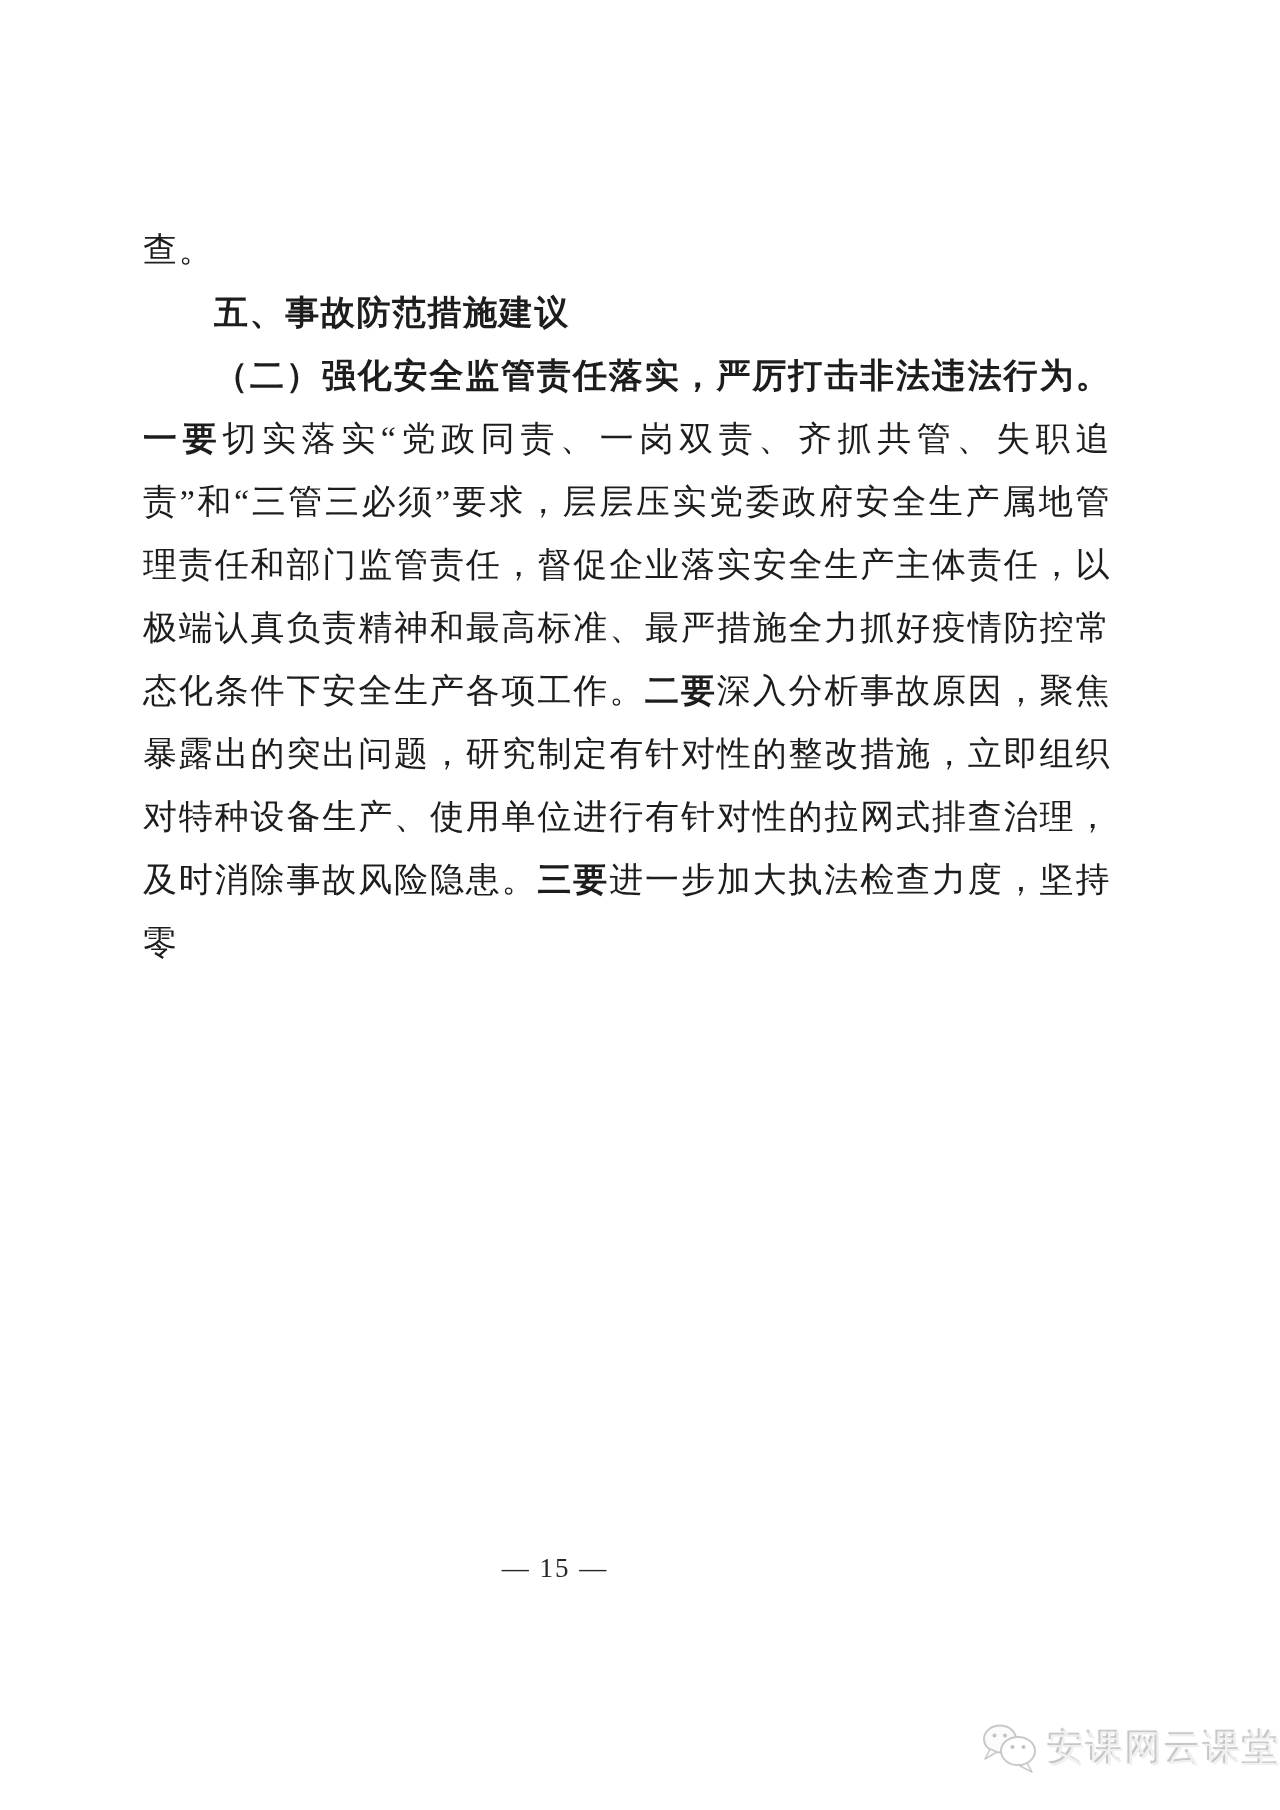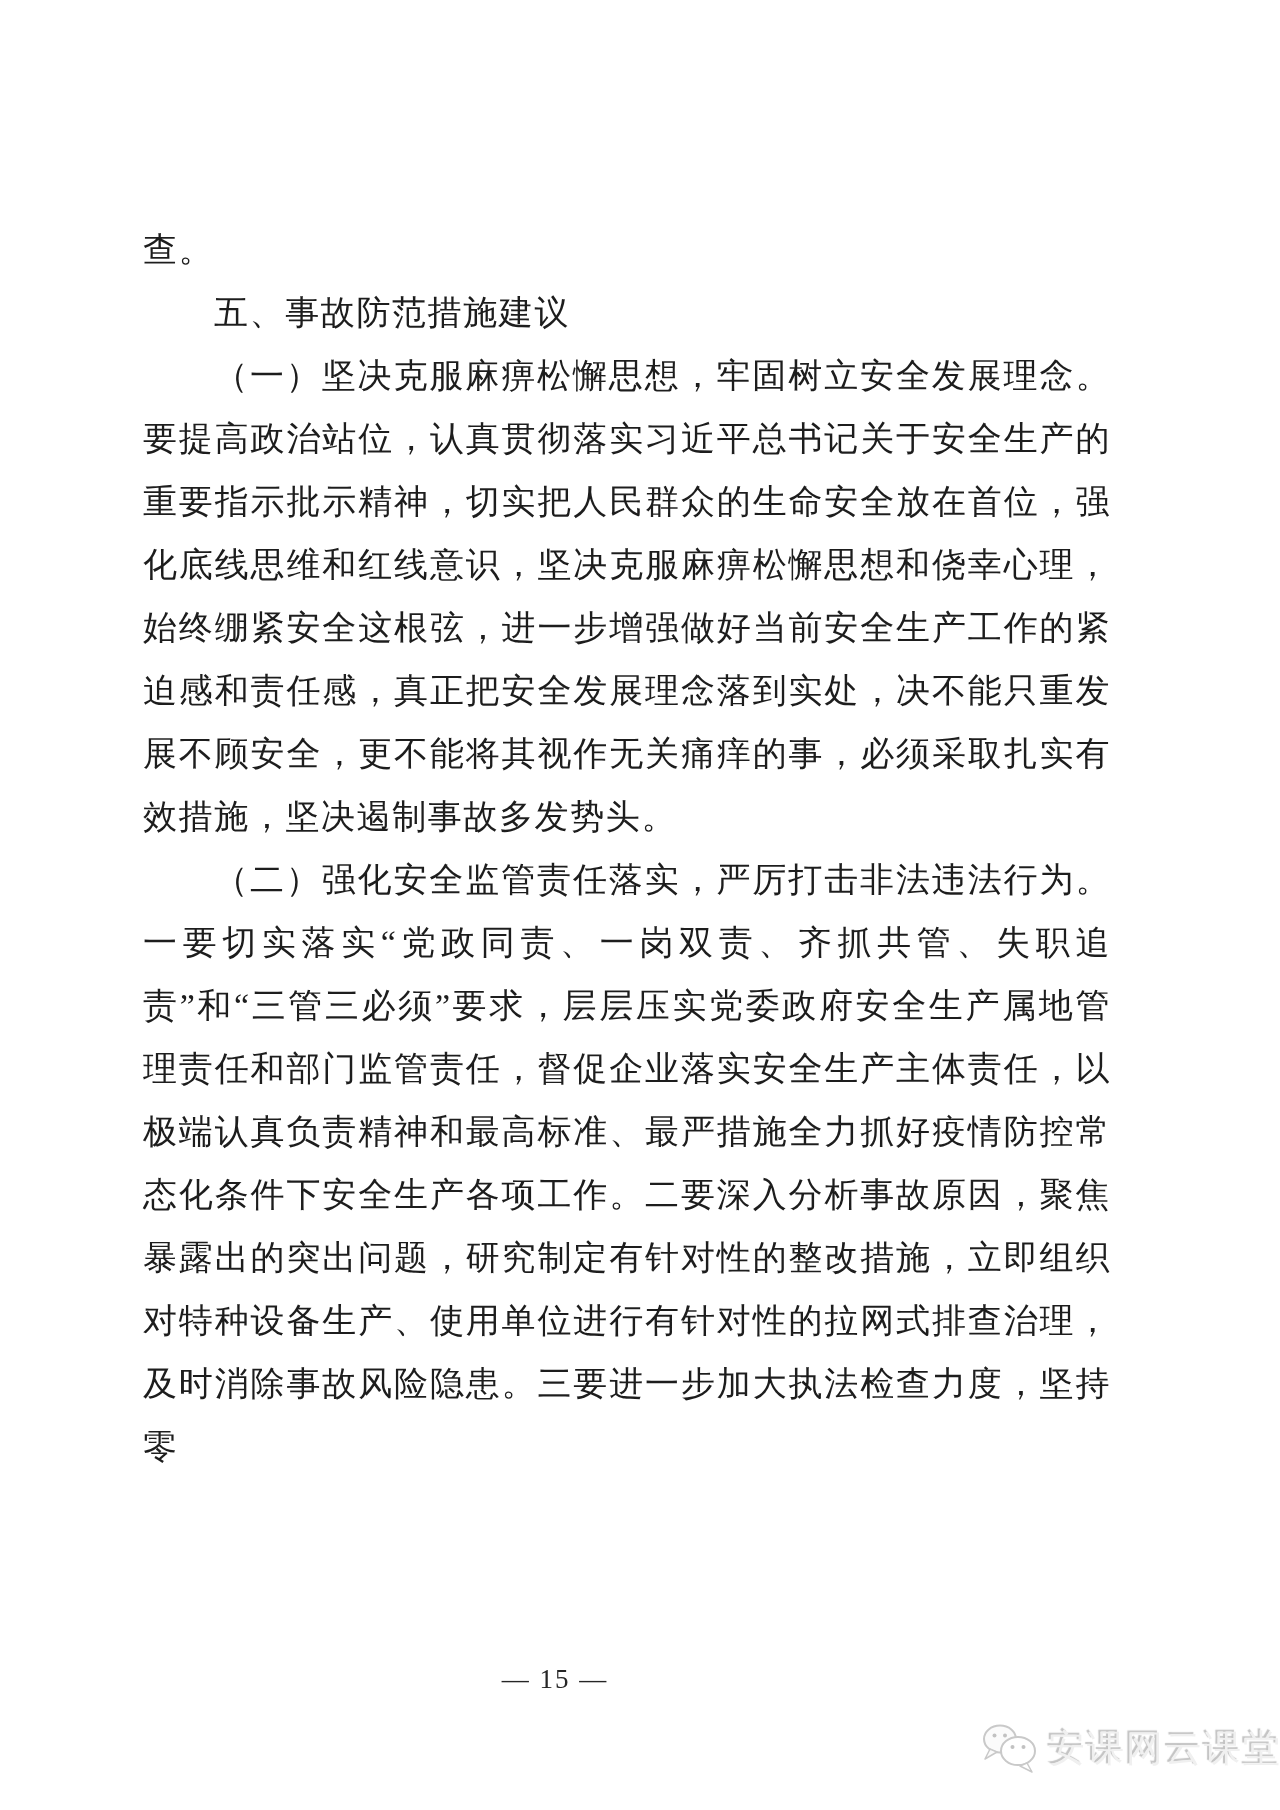--- a/index.html
+++ b/index.html
@@ -26,7 +26,7 @@
     word-break:break-all;
   }
   .para.indent { text-indent:71px; }
-  .run-bold { font-weight:normal;margin-top:15px; }
+  .run-bold { font-weight:bold;margin-top:15px; }
   .footer {
     position:absolute;
     top:1664px; left:0;

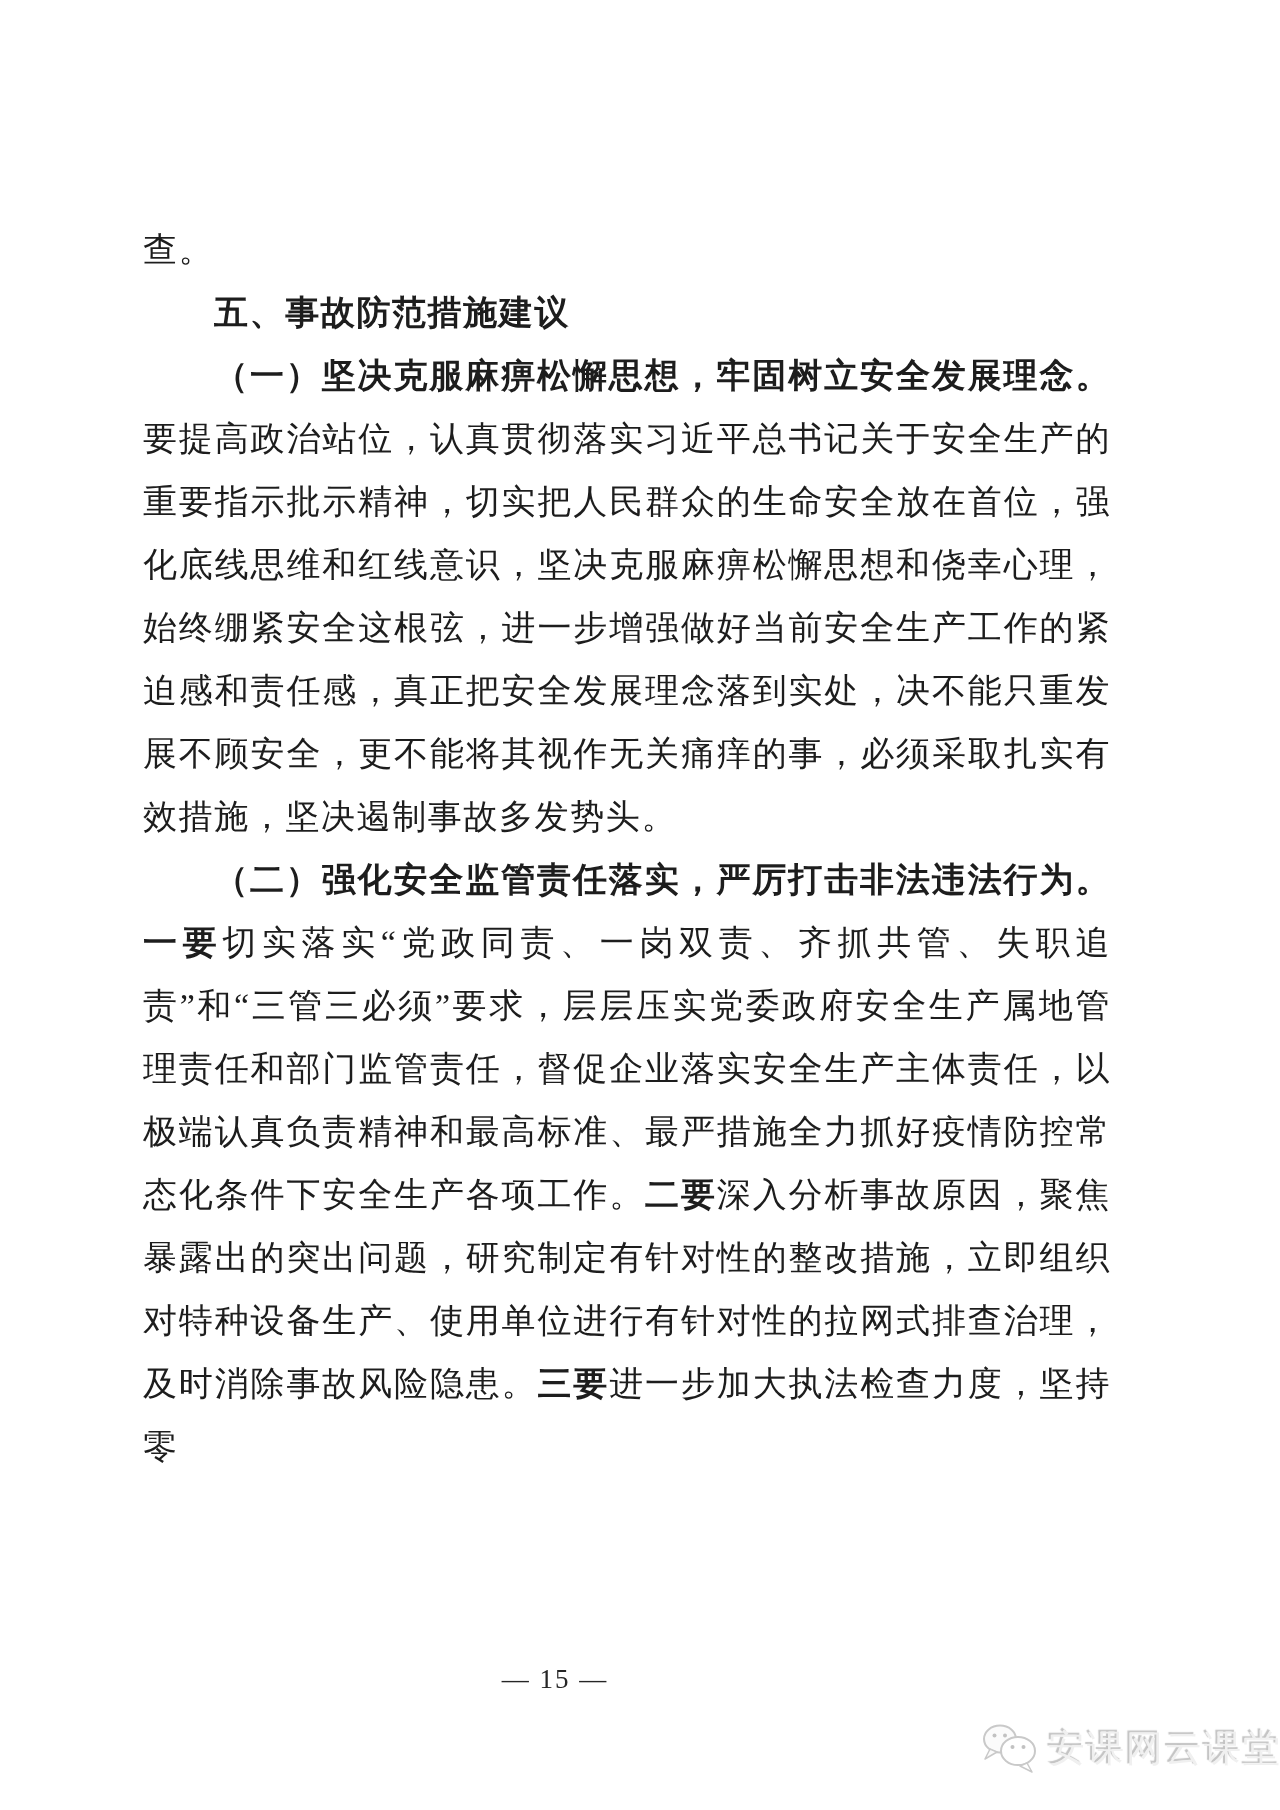--- a/index.html
+++ b/index.html
@@ -62,7 +62,6 @@
   <div class="content">
       <p class="para"><span>查。</span></p>
       <p class="para indent"><span class="run-bold">五、事故防范措施建议</span></p>
-      <p class="para indent"><span class="run-bold">（一）坚决克服麻痹松懈思想，牢固树立安全发展理念。</span><span>要提高政治站位，认真贯彻落实习近平总书记关于安全生产的重要指示批示精神，切实把人民群众的生命安全放在首位，强化底线思维和红线意识，坚决克服麻痹松懈思想和侥幸心理，始终绷紧安全这根弦，进一步增强做好当前安全生产工作的紧迫感和责任感，真正把安全发展理念落到实处，决不能只重发展不顾安全，更不能将其视作无关痛痒的事，必须采取扎实有效措施，坚决遏制事故多发势头。</span></p>
       <p class="para indent"><span class="run-bold">（二）强化安全监管责任落实，严厉打击非法违法行为。</span><span class="run-bold">一要</span><span>切实落实“党政同责、一岗双责、齐抓共管、失职追责”和“三管三必须”要求，层层压实党委政府安全生产属地管理责任和部门监管责任，督促企业落实安全生产主体责任，以极端认真负责精神和最高标准、最严措施全力抓好疫情防控常态化条件下安全生产各项工作。</span><span class="run-bold">二要</span><span>深入分析事故原因，聚焦暴露出的突出问题，研究制定有针对性的整改措施，立即组织对特种设备生产、使用单位进行有针对性的拉网式排查治理，及时消除事故风险隐患。</span><span class="run-bold">三要</span><span>进一步加大执法检查力度，坚持零</span></p>
     </div>
 

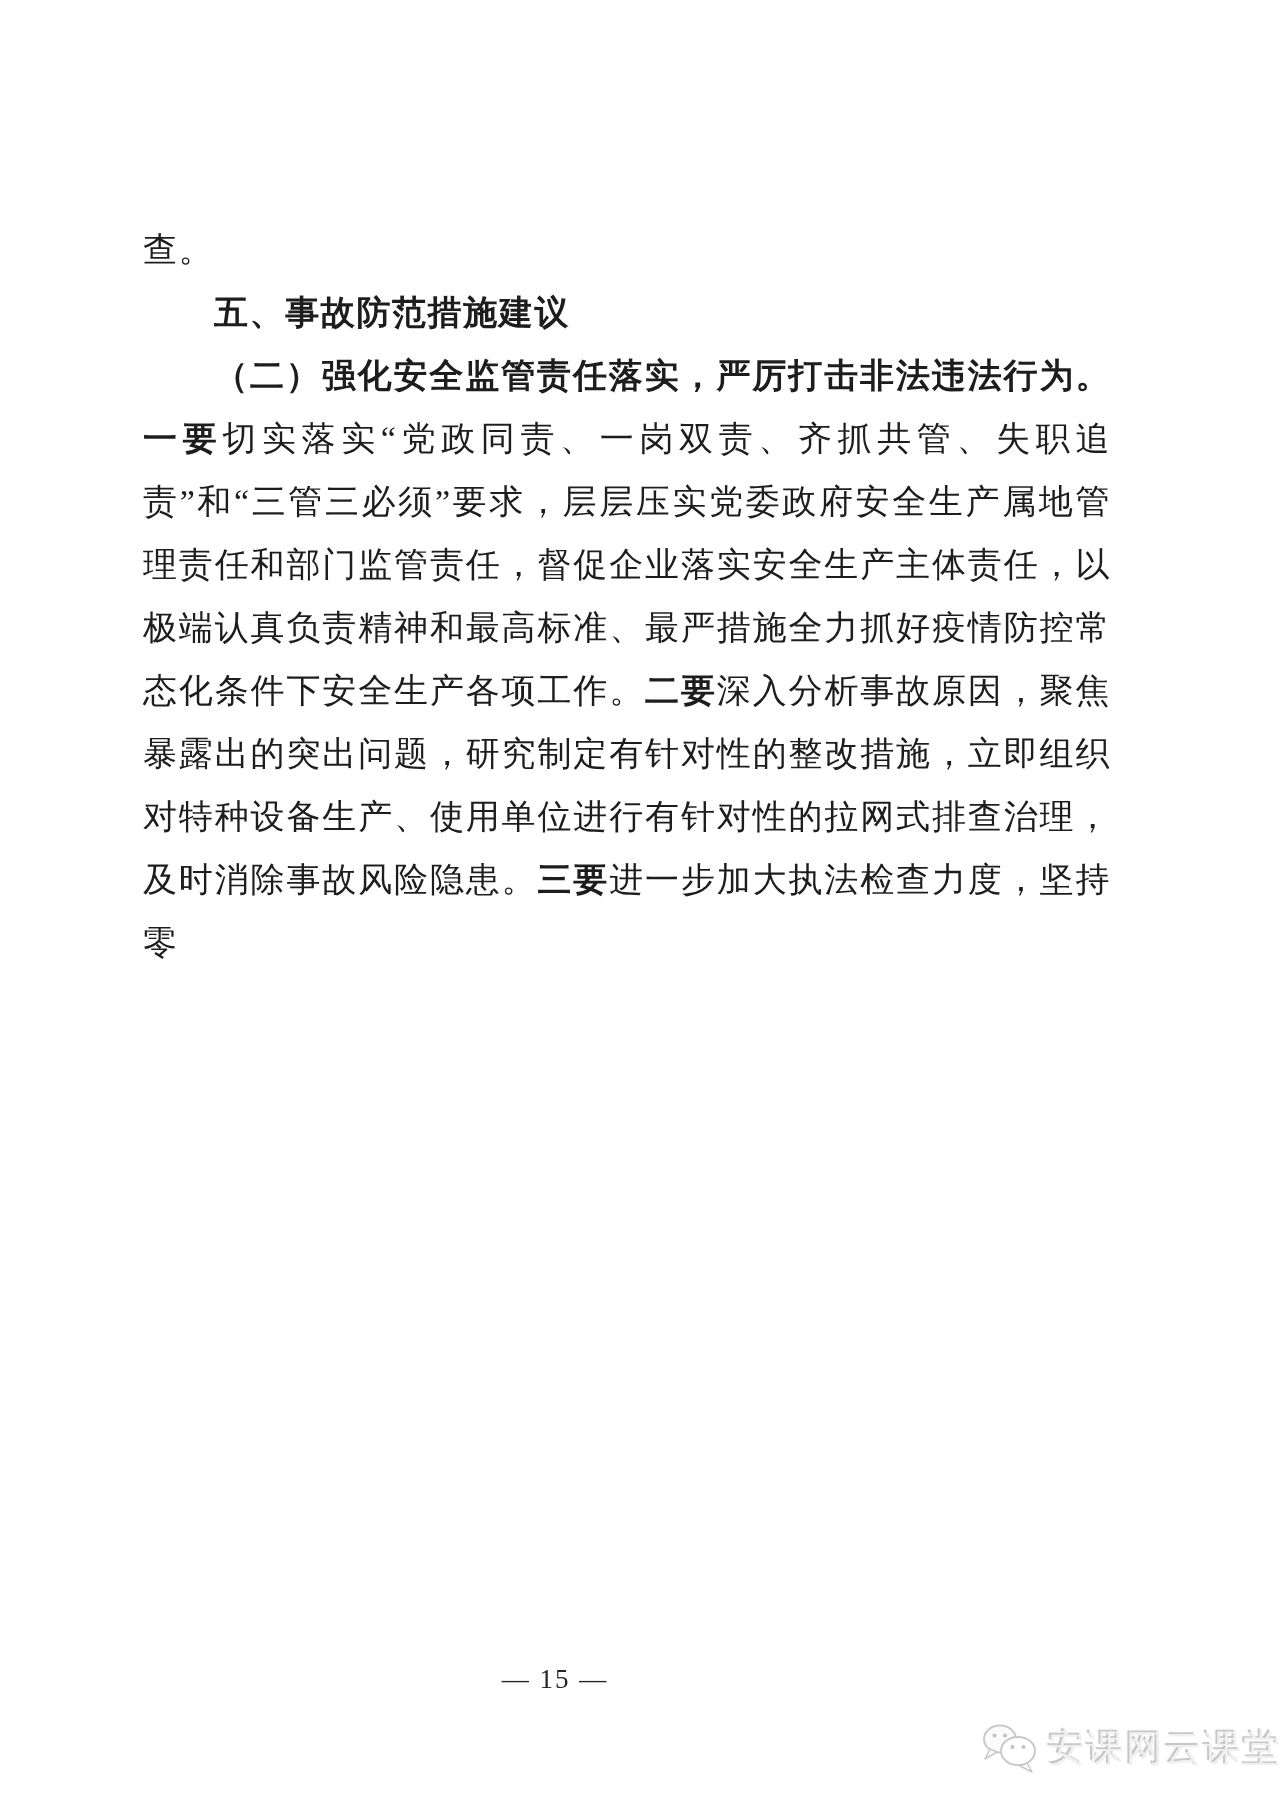--- a/index.html
+++ b/index.html
@@ -29,7 +29,7 @@
   .run-bold { font-weight:bold;margin-top:15px; }
   .footer {
     position:absolute;
-    top:1664px; left:0;
+    top:1553px; left:0;
     width:1110px;
     text-align:center;
     font-size:27px;

